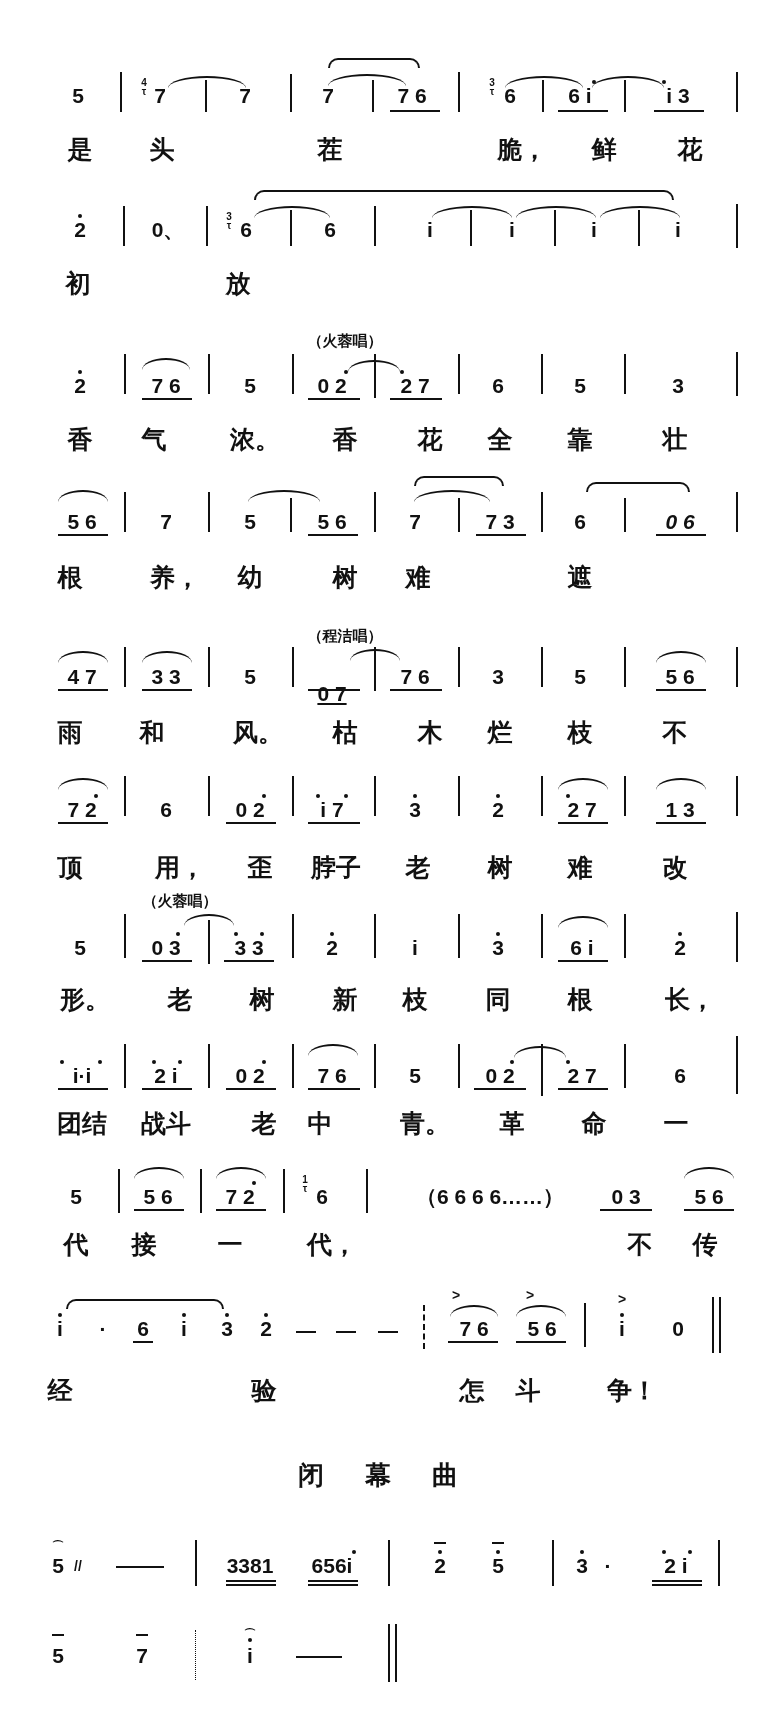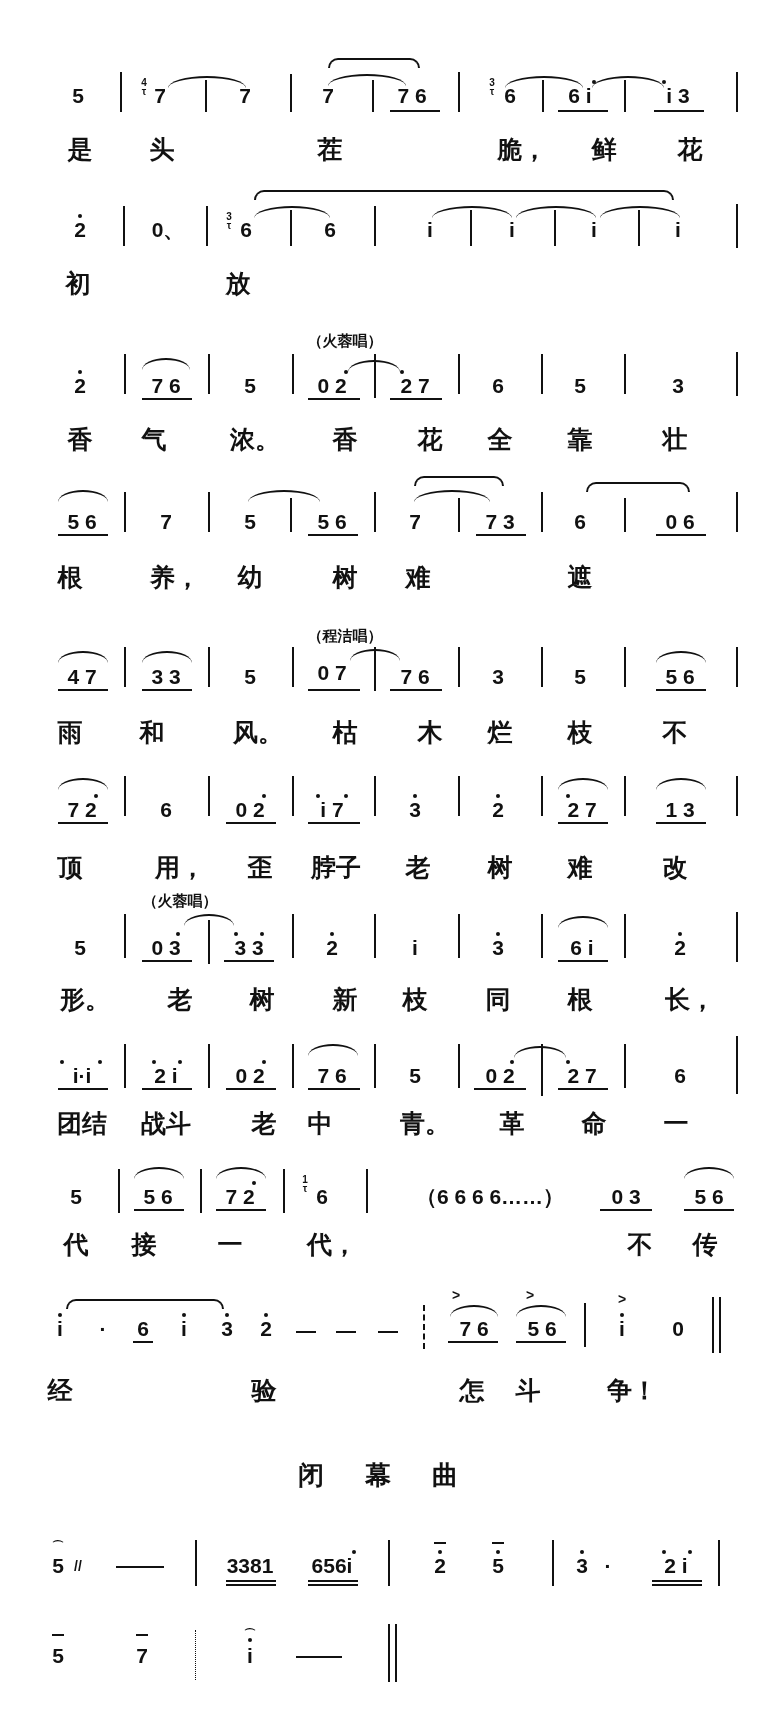--- a/index.html
+++ b/index.html
@@ -150,7 +150,7 @@
   <div class="bracket" style="left:586px;top:12px;width:104px;"></div>
   <span class="note" style="left:580px;top:40px;">6</span>
   <div class="bar thin" style="left:624px;top:28px;height:34px;"></div>
-  <span class="note" style="left:680px;top:40px;">0 6</span>
+  <span class="note" style="left:680px;top:40px;font-style:italic;">0 6</span>
   <div class="ul" style="left:656px;top:64px;width:50px;"></div>
   <div class="bar" style="left:736px;top:22px;height:40px;"></div>
   <span class="lyric" style="left:70px;top:94px;">根</span>

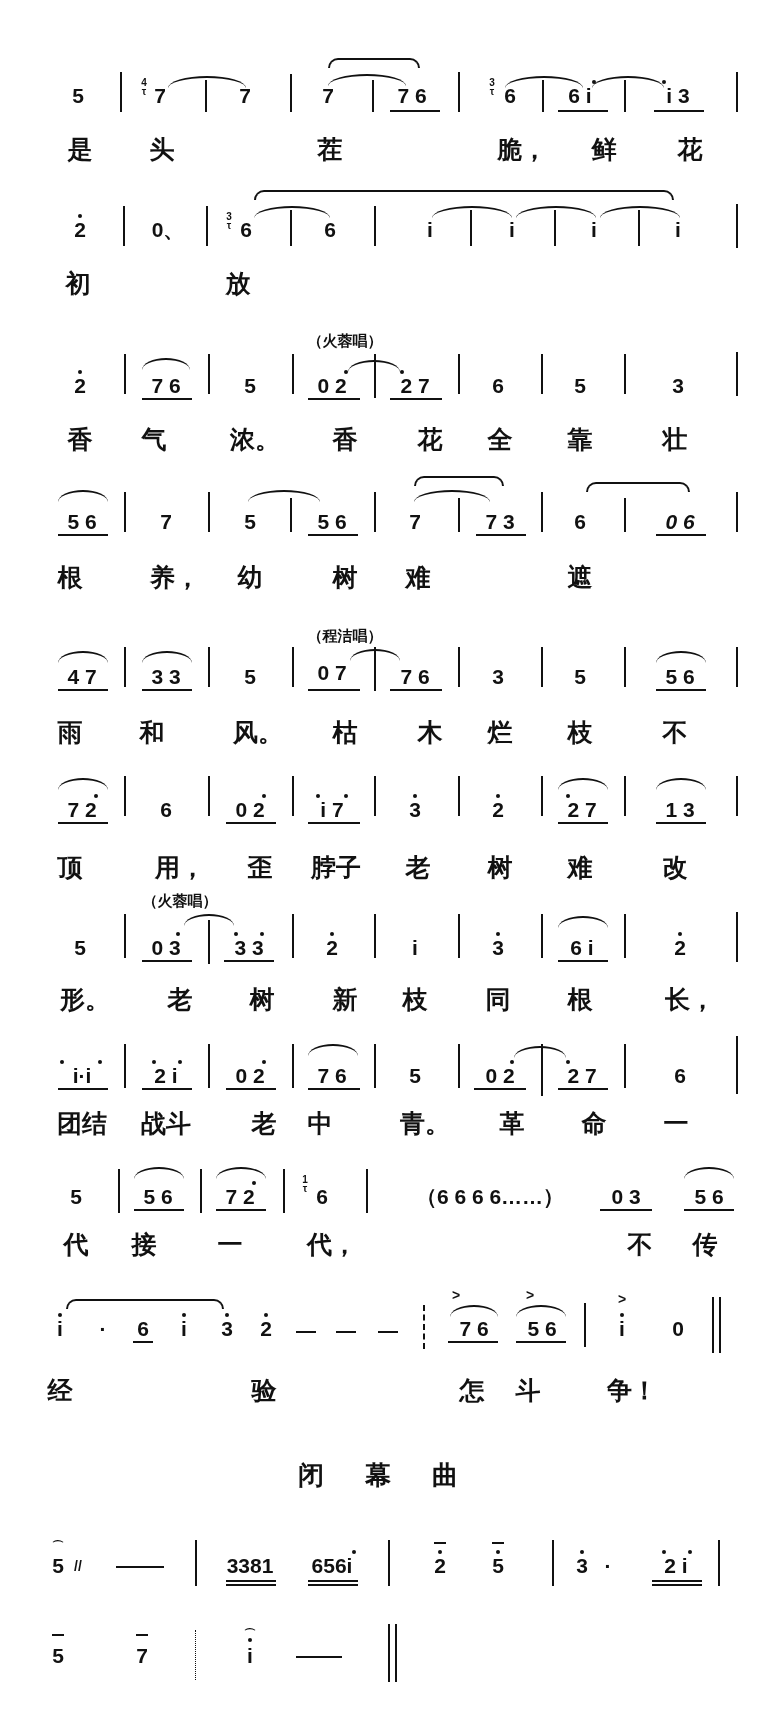--- a/index.html
+++ b/index.html
@@ -173,7 +173,7 @@
   <div class="bar" style="left:208px;top:22px;height:40px;"></div>
   <span class="note" style="left:250px;top:40px;">5</span>
   <div class="bar" style="left:292px;top:22px;height:40px;"></div>
-  <span class="note" style="left:332px;top:36px;">0 7</span>
+  <span class="note" style="left:332px;top:57px;text-decoration:underline;">0 7</span>
   <div class="ul" style="left:308px;top:64px;width:52px;"></div>
   <div class="slur" style="left:350px;top:24px;width:50px;"></div>
   <div class="bar" style="left:374px;top:22px;height:44px;"></div>

